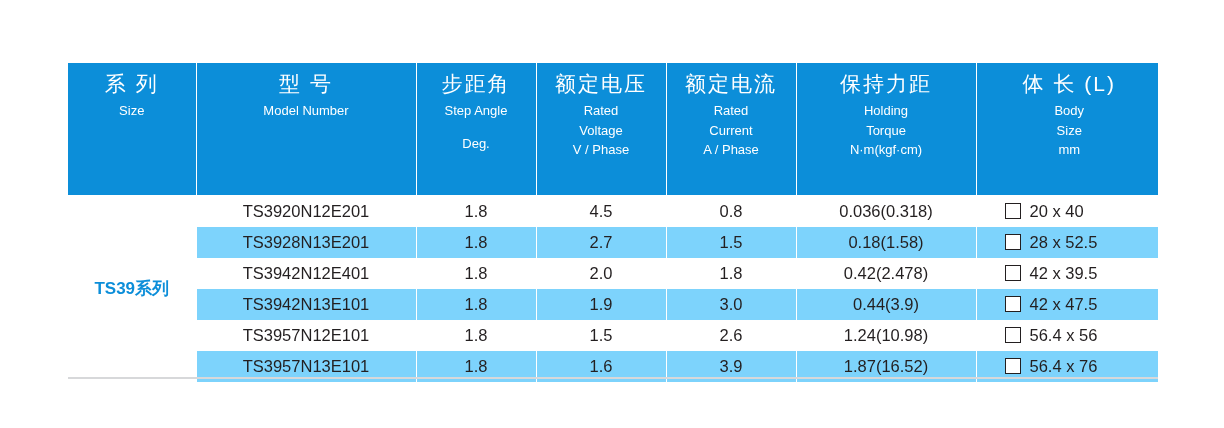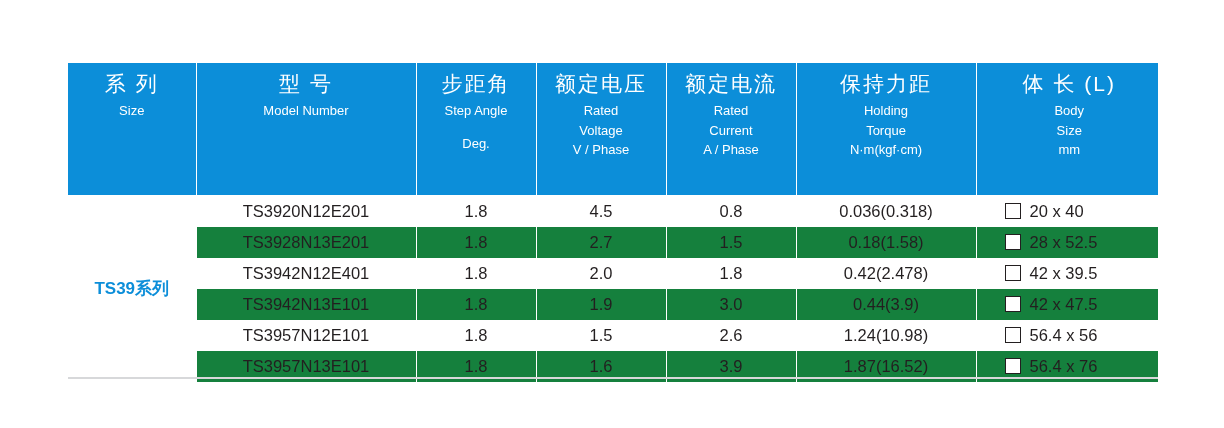--- a/index.html
+++ b/index.html
@@ -105,7 +105,7 @@
   .tbl td:last-child { border-right: none; }
 
   tbody tr.odd td { background: #ffffff; margin-top: 40px; }
-  tbody tr.even td { background: #15803d; }
+  tbody tr.even td { background: #7dd3fc; }
 
   td.series {
     background: #ffffff !important;

